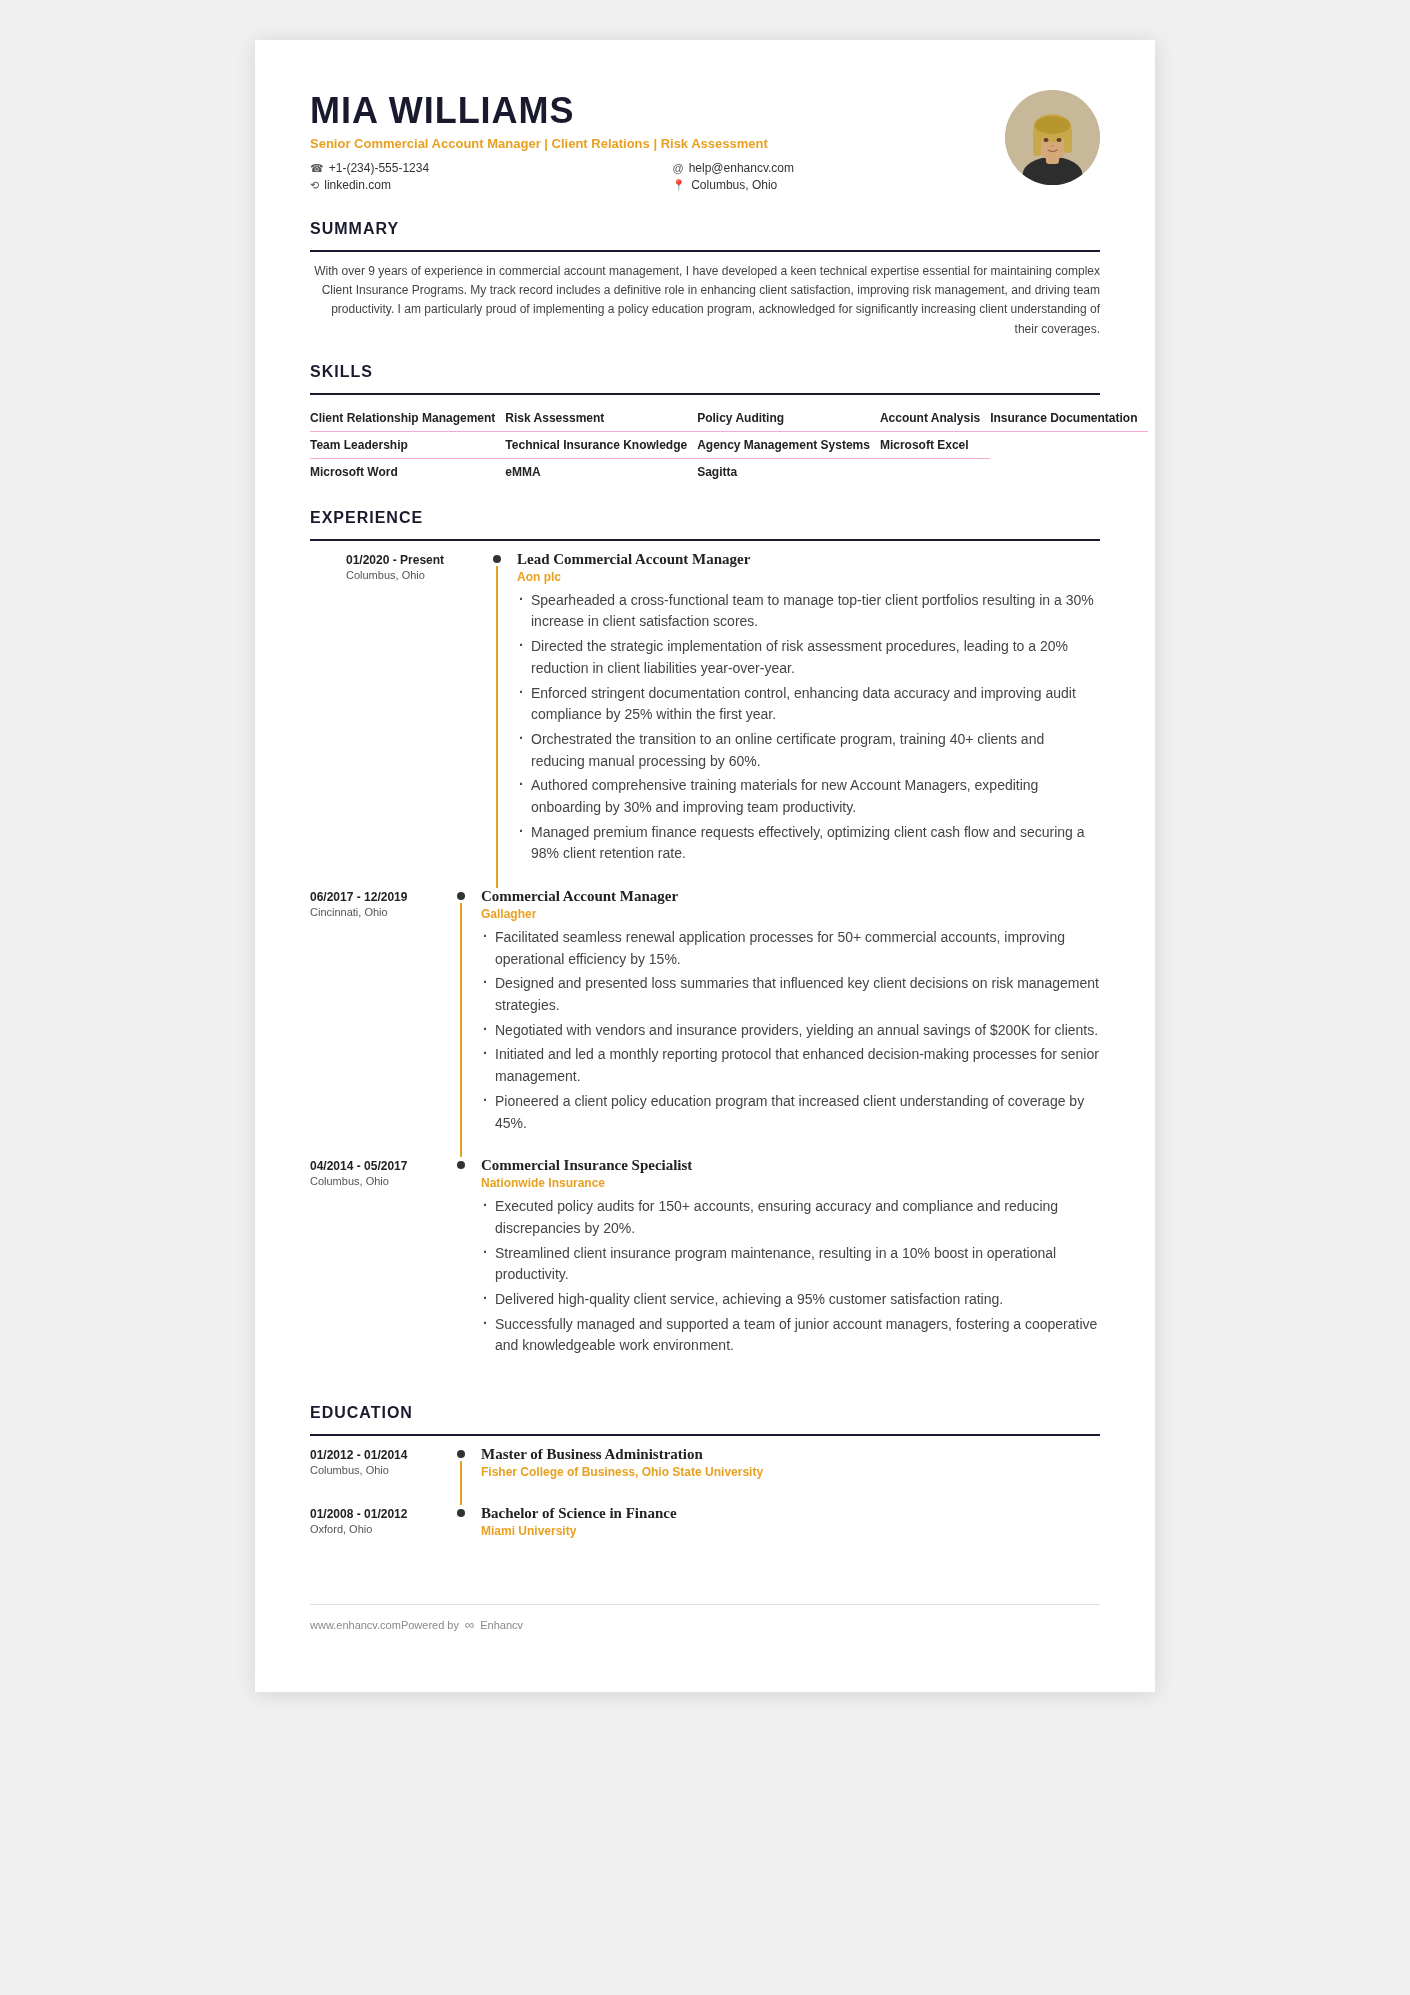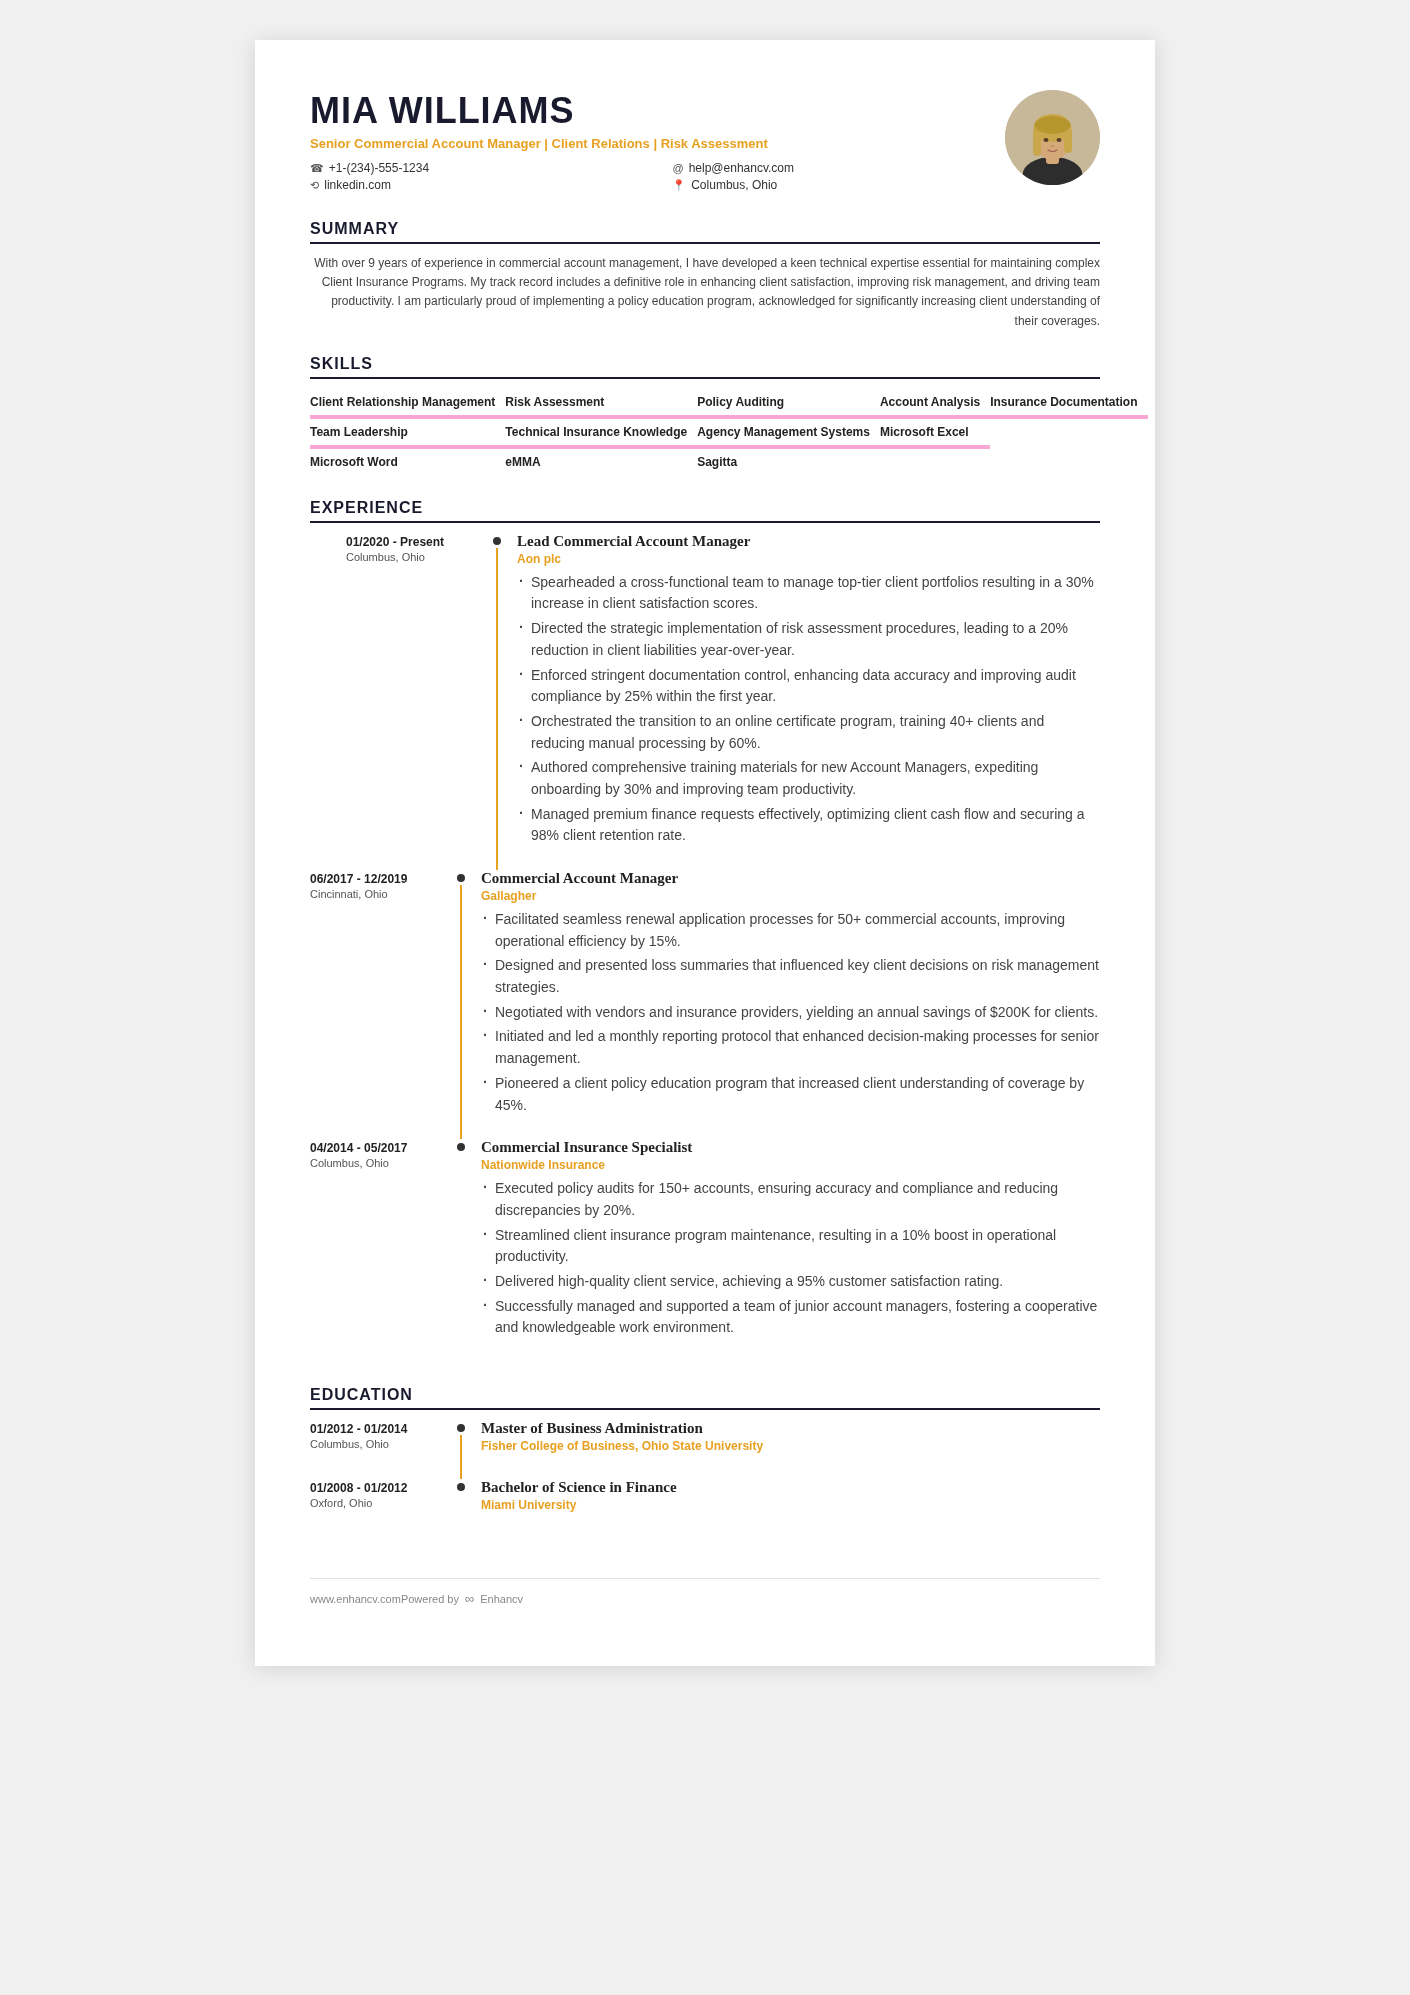--- a/index.html
+++ b/index.html
@@ -75,7 +75,7 @@
       text-transform: uppercase;
       letter-spacing: 1px;
       border-bottom: 2px solid #1a1a2e;
-      padding-bottom: 4px;
+      padding-bottom: 12px;
       margin-bottom: 10px;
     }
     .summary-text {

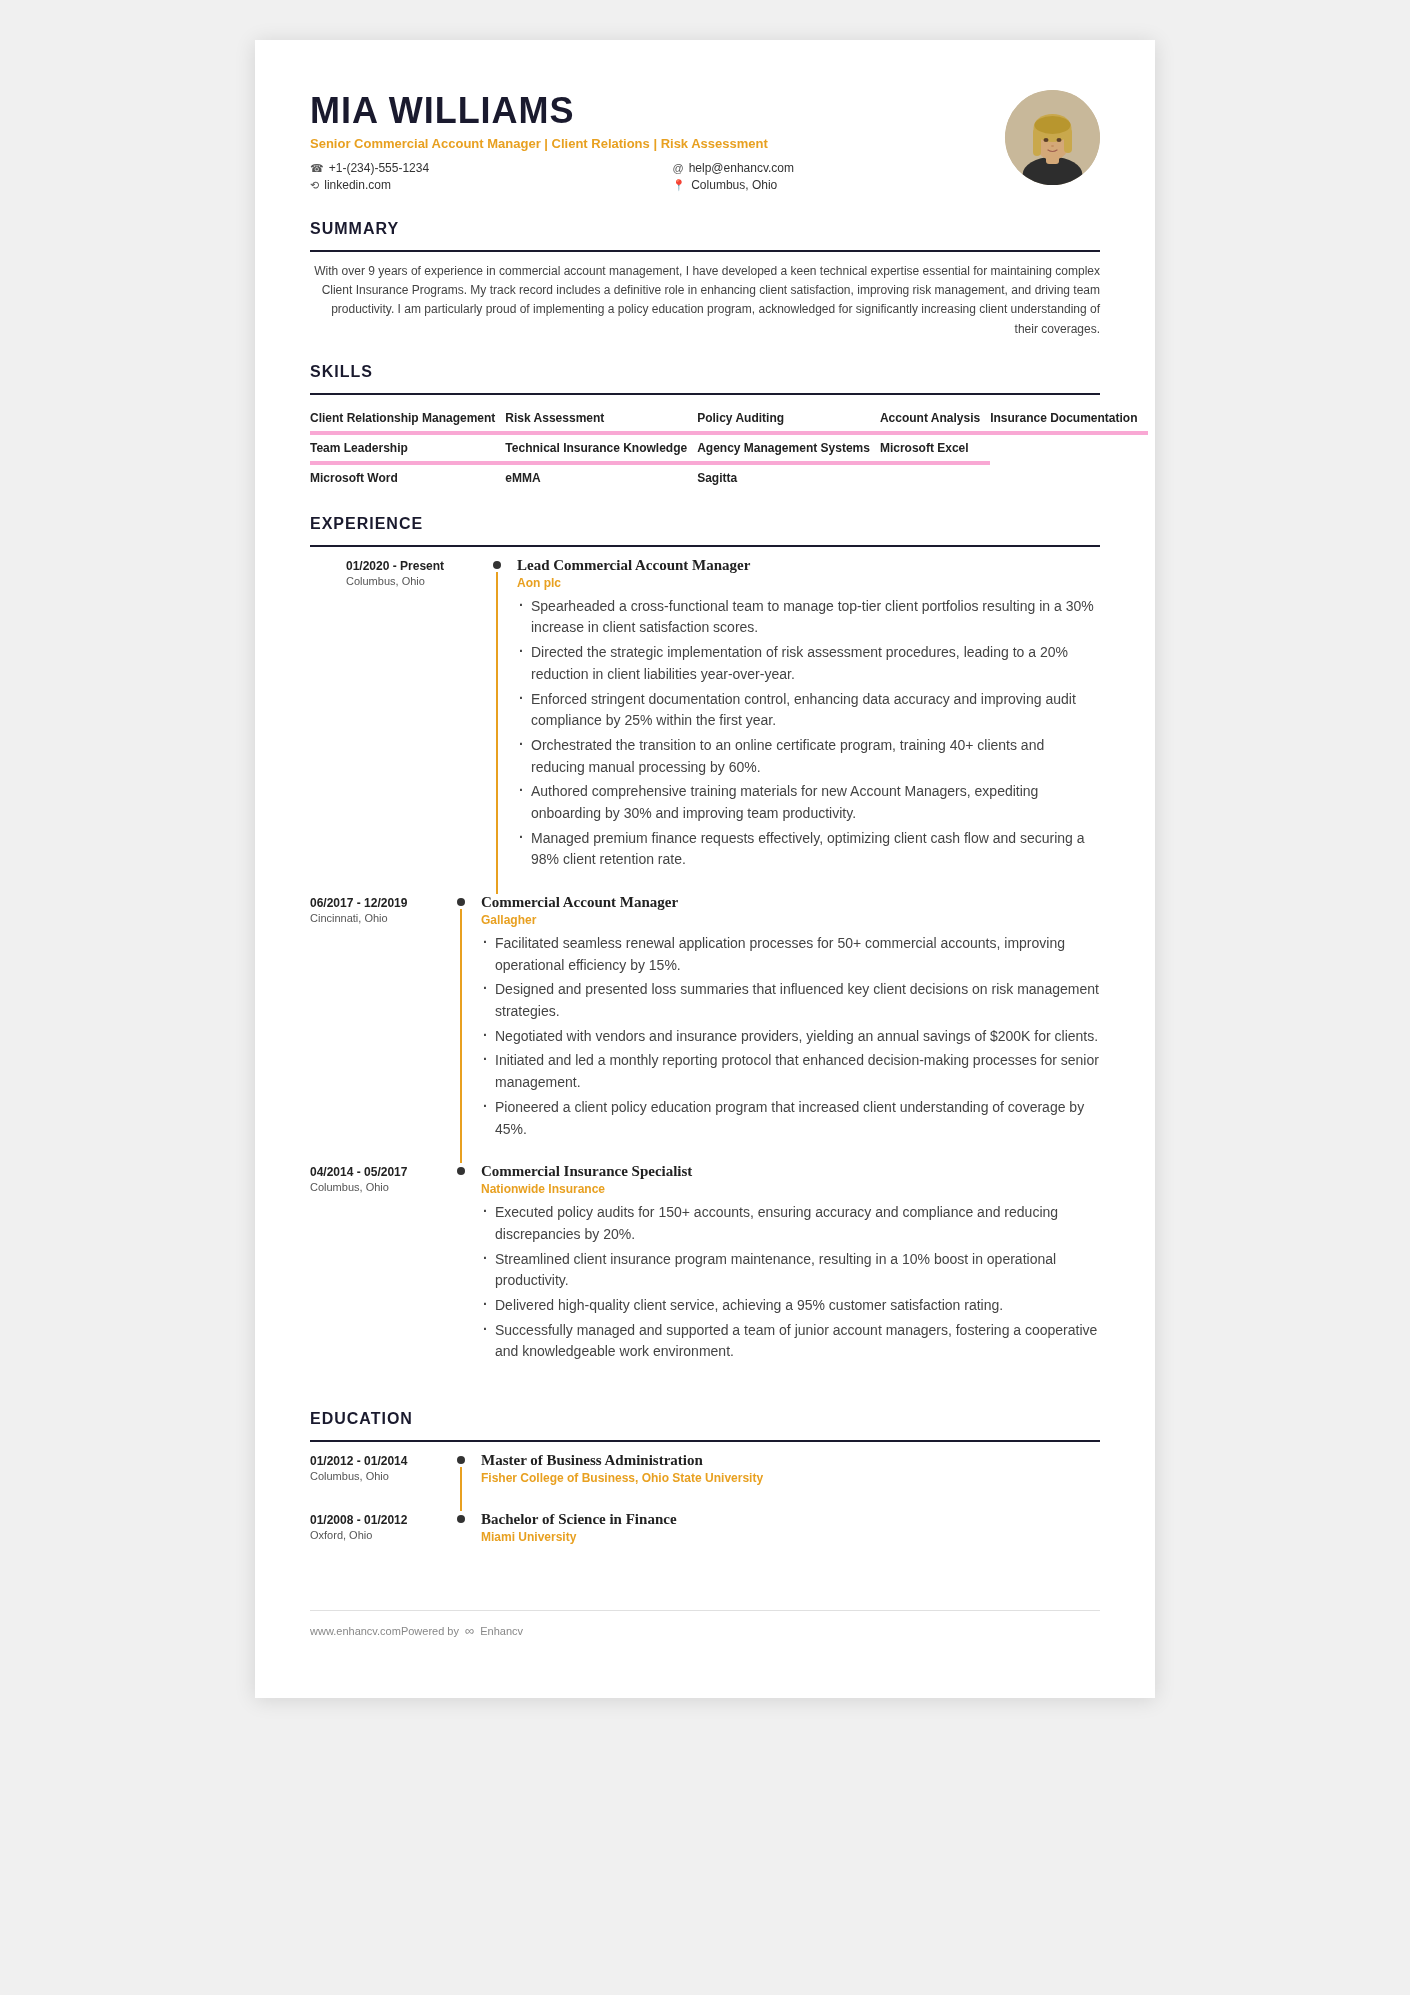--- a/index.html
+++ b/index.html
@@ -93,7 +93,7 @@
     }
     .skills-table td {
       padding: 6px 10px 6px 0;
-      border-bottom: 4px solid #f9a8d4;
+      border-bottom: 1px solid #f9a8d4;
       font-weight: 700;
       color: #222;
       white-space: nowrap;

